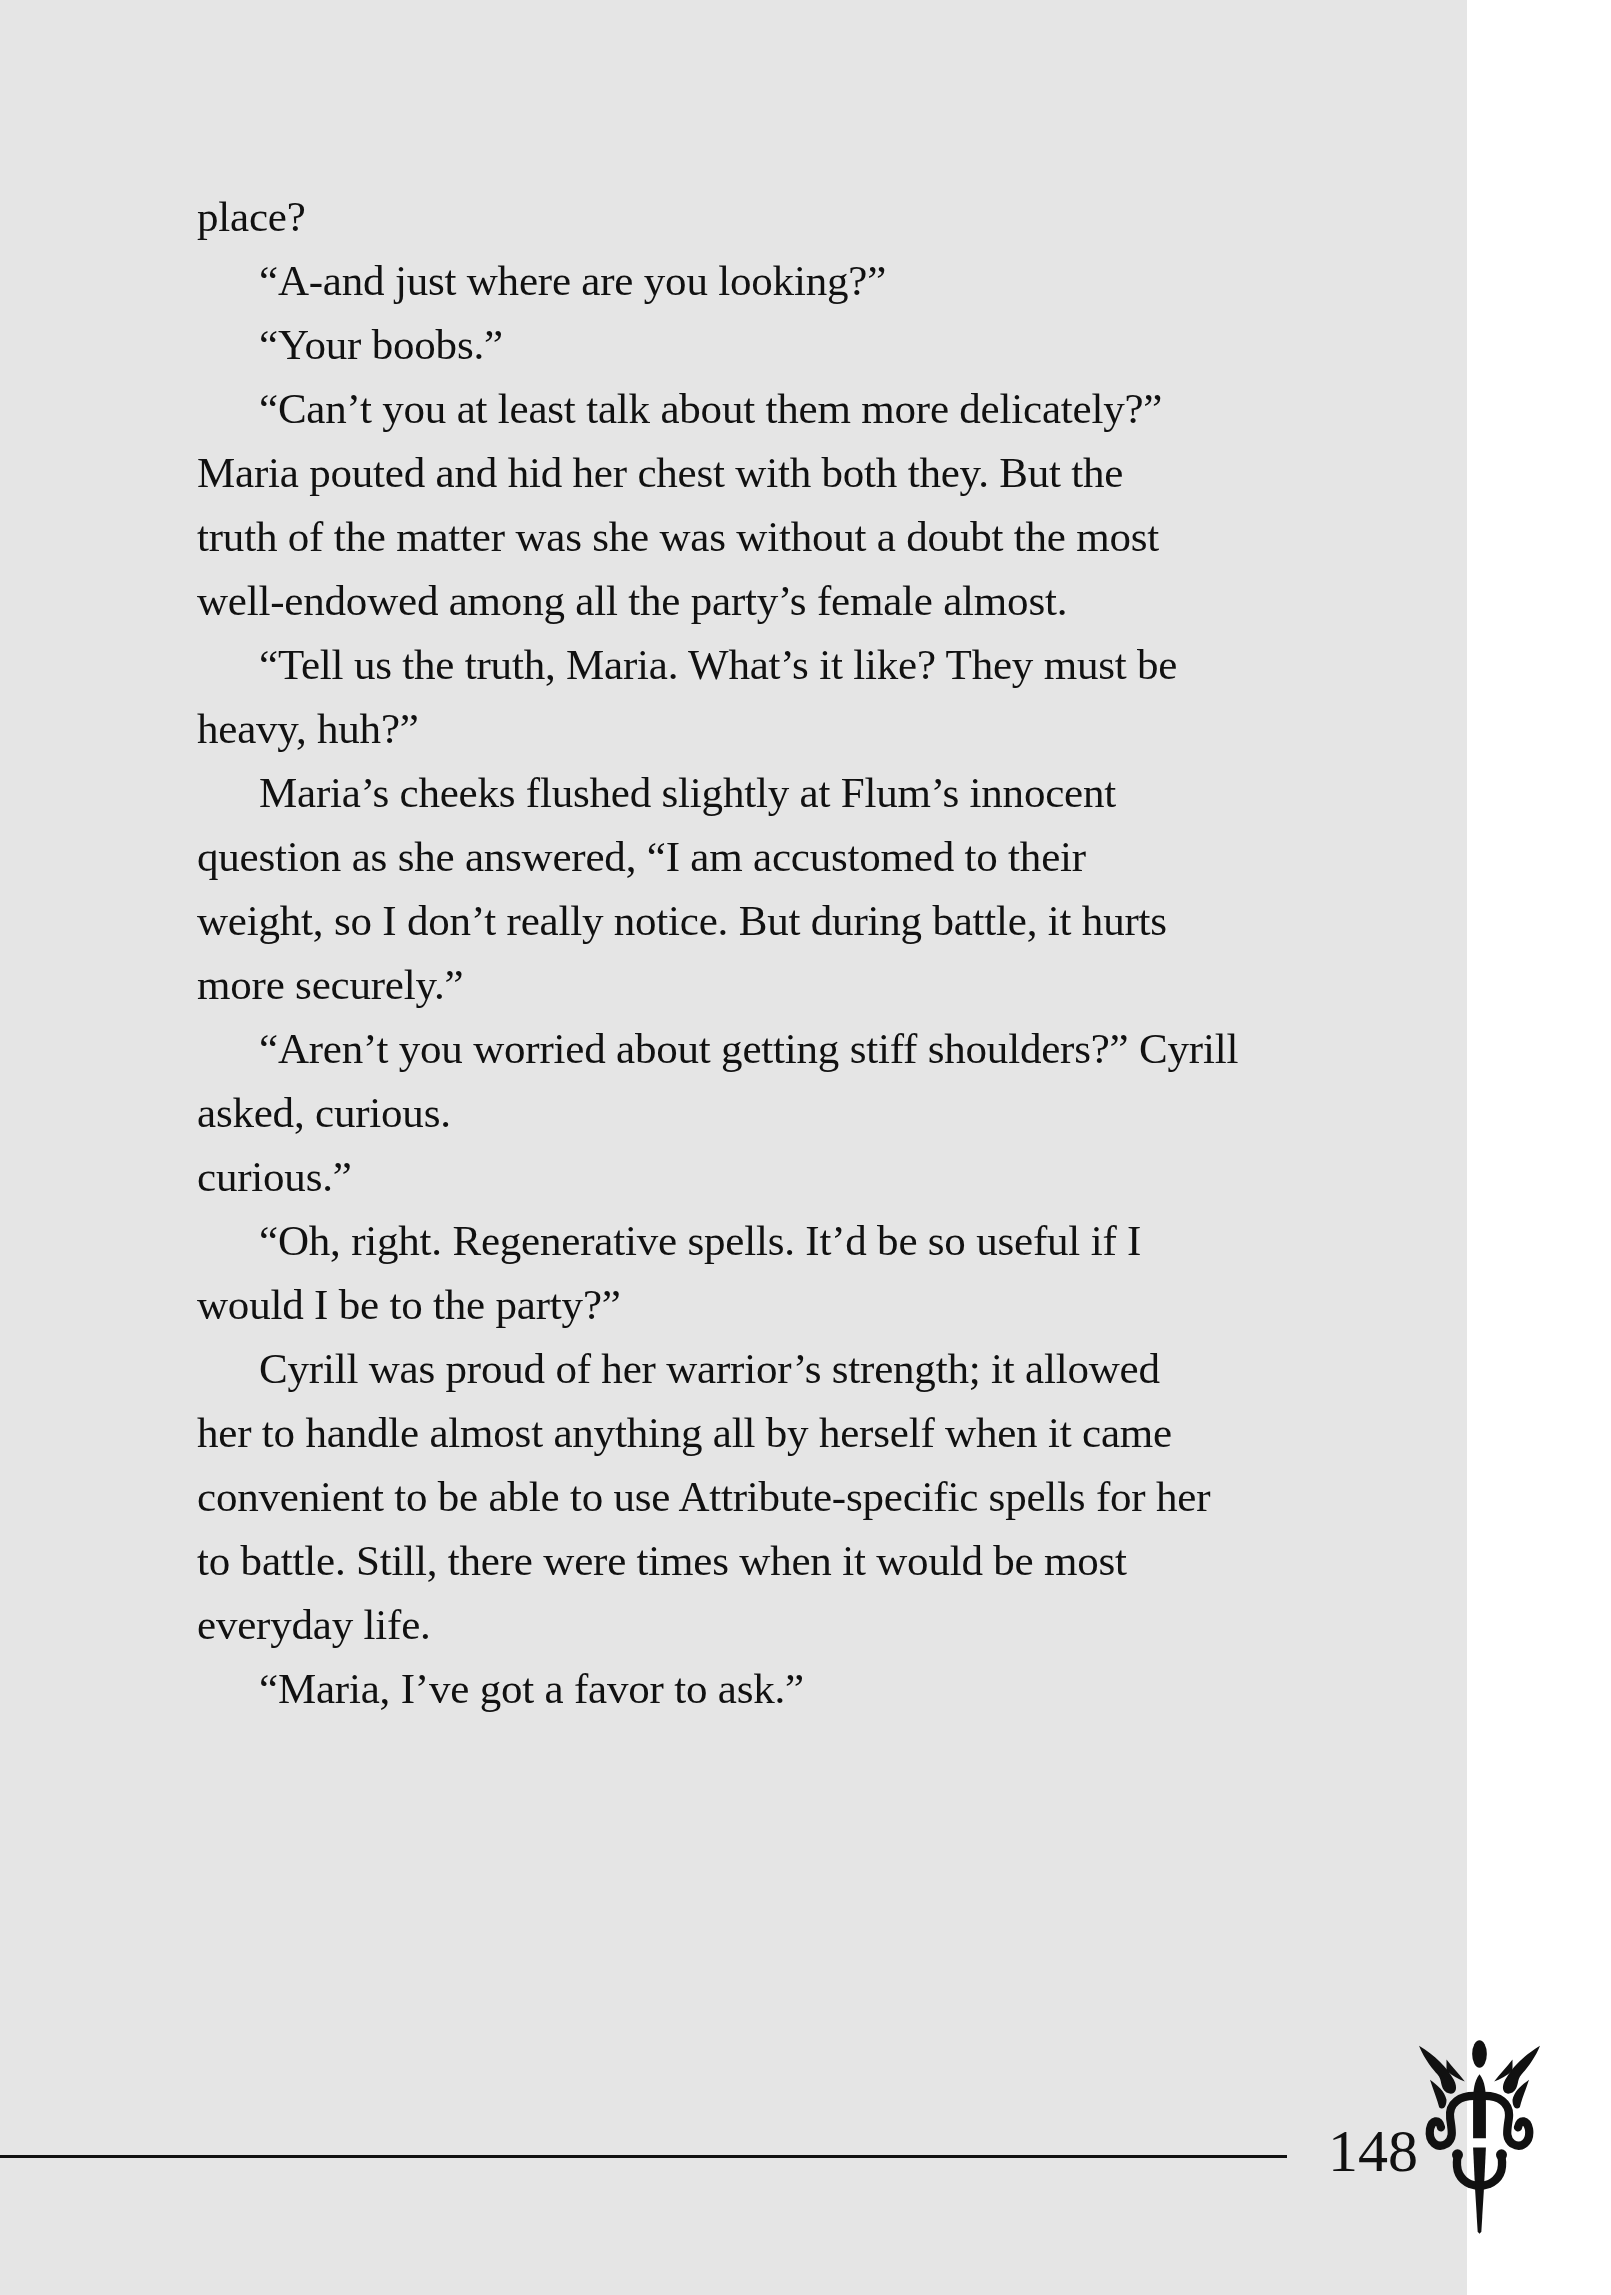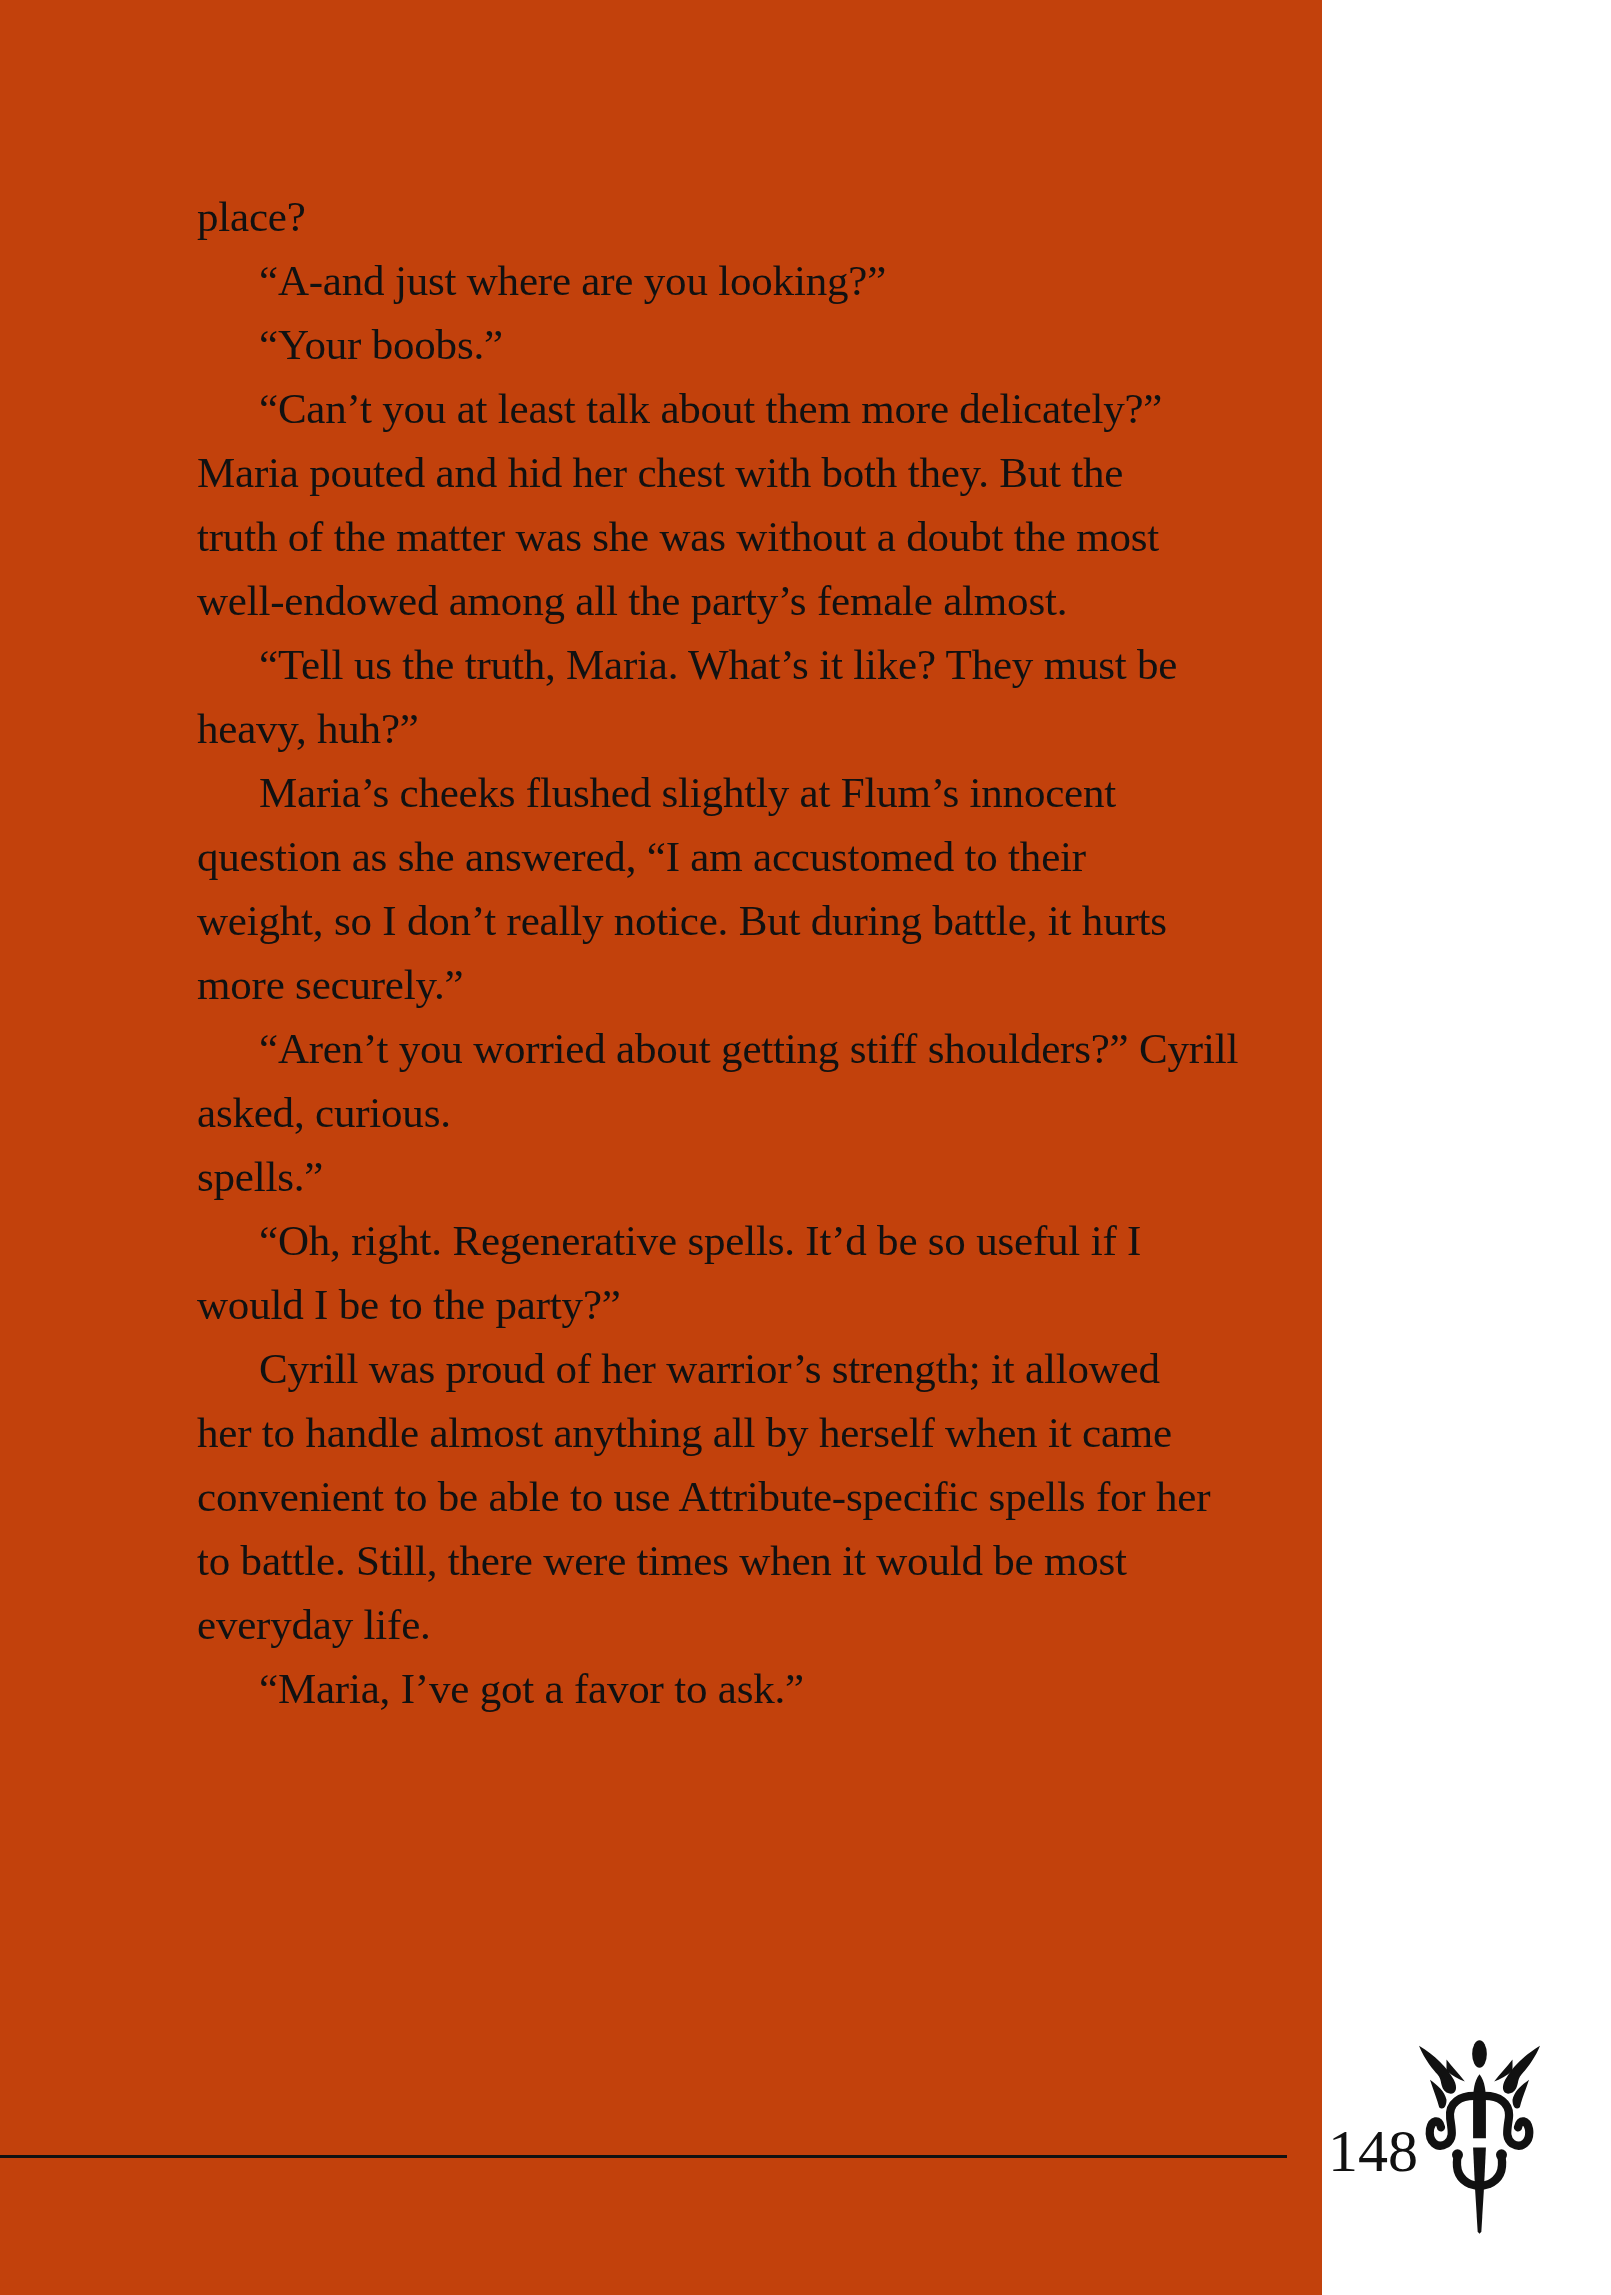--- a/index.html
+++ b/index.html
@@ -18,8 +18,8 @@
   .page {
     position: absolute;
     left: 0; top: 0;
-    width: 1322px; height: 2296px;
-    background: #c2410c;
+    width: 1467px; height: 2296px;
+    background: #e5e5e5;
     font-family: Liberation Serif, serif;
   }
   .text-block {

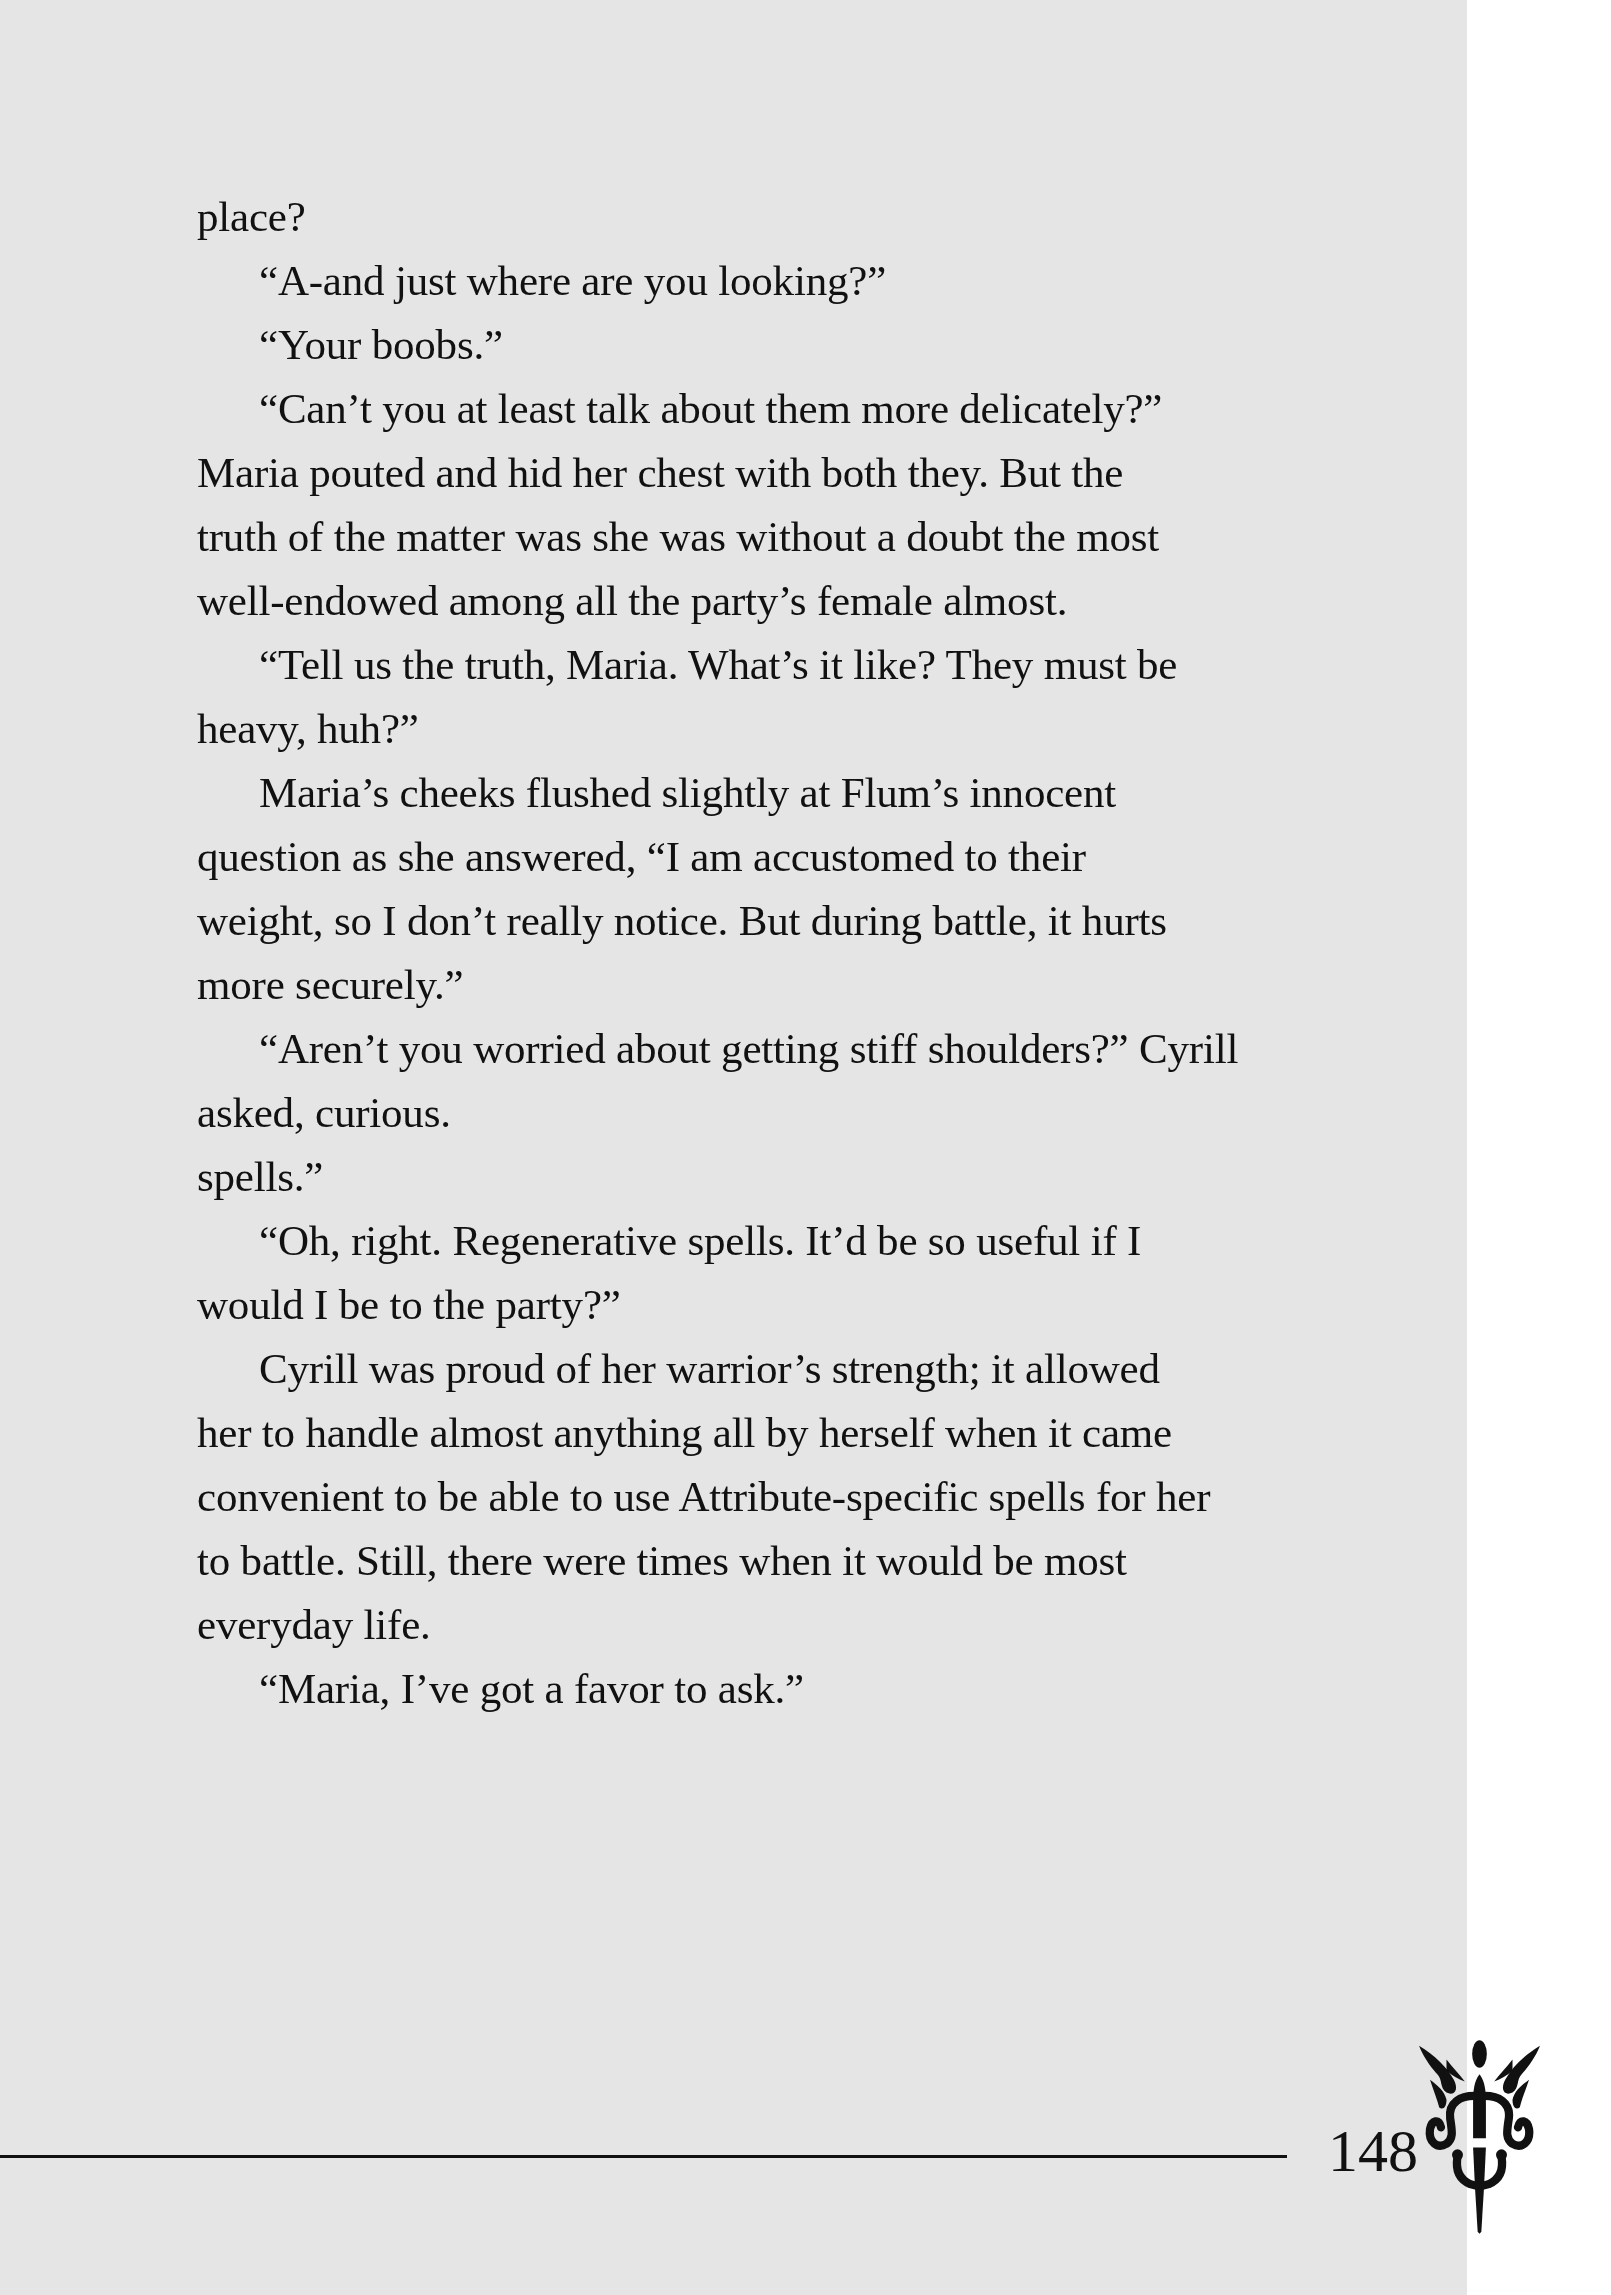--- a/index.html
+++ b/index.html
@@ -85,7 +85,7 @@
     <span class="line">more securely.”</span>
     <span class="line indent">“Aren’t you worried about getting stiff shoulders?” Cyrill</span>
     <span class="line">asked, curious.</span>
-    <span class="line">spells.”</span>
+    <span class="line">curious.”</span>
     <span class="line indent">“Oh, right. Regenerative spells. It’d be so useful if I</span>
     <span class="line">would I be to the party?”</span>
     <span class="line indent">Cyrill was proud of her warrior’s strength; it allowed</span>

